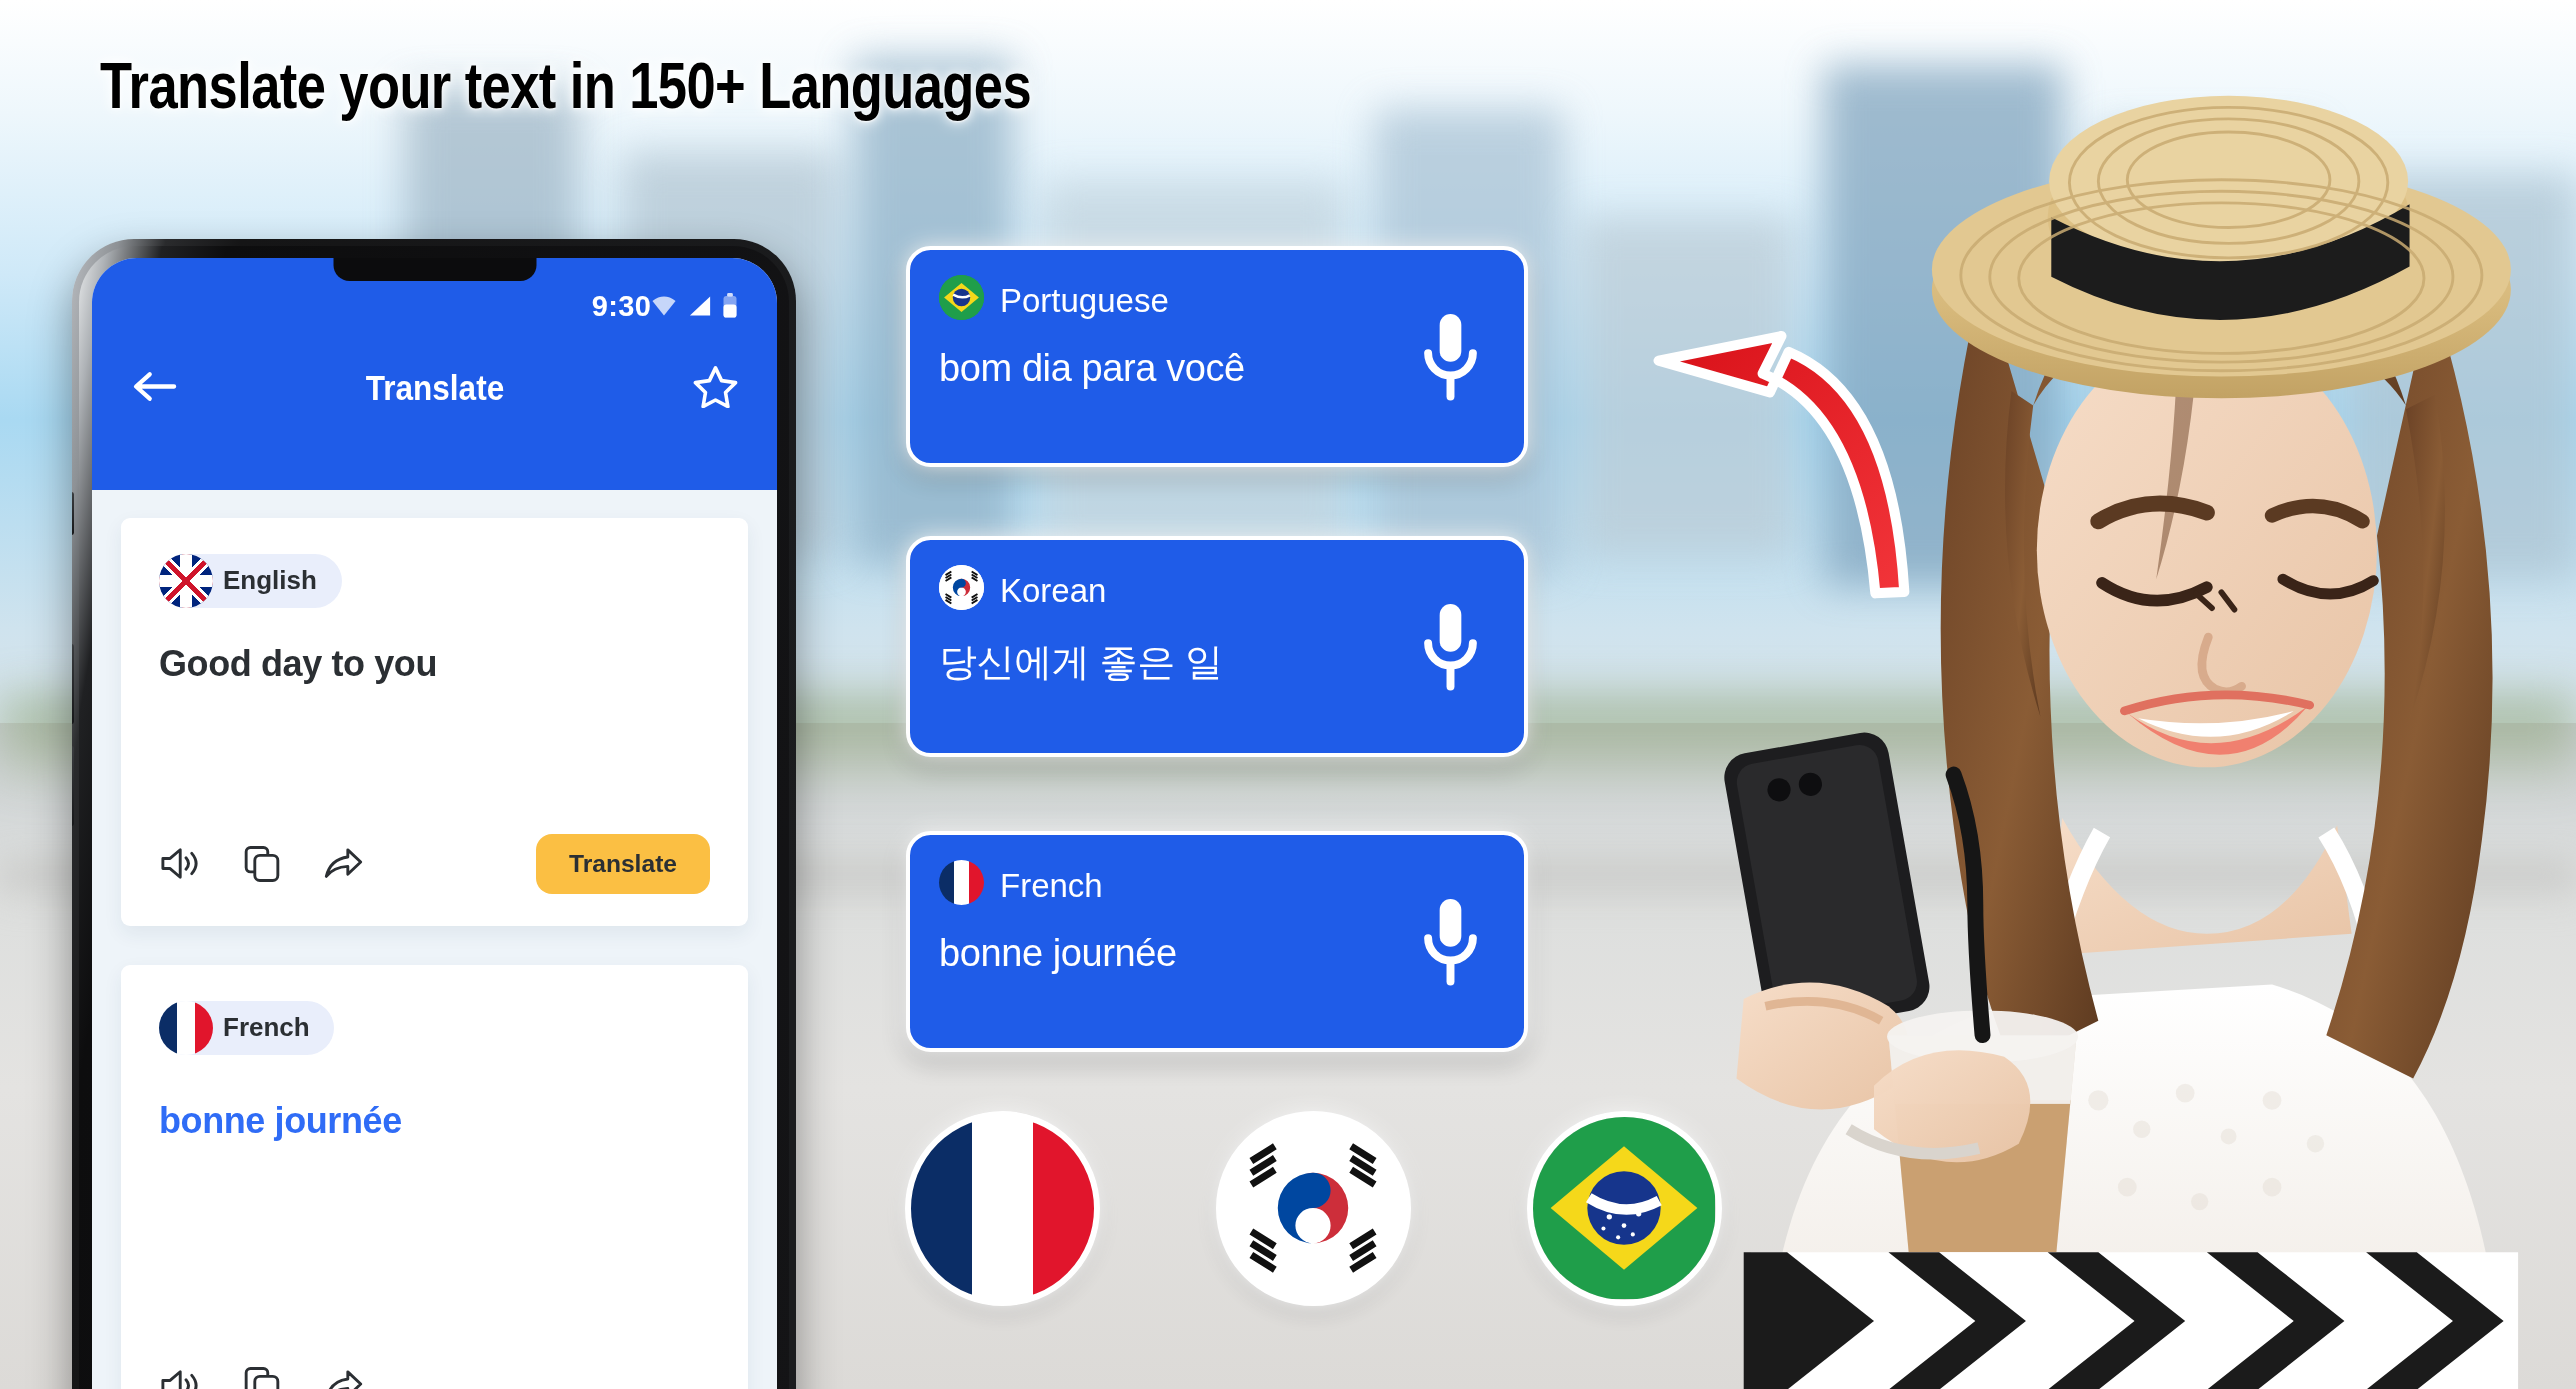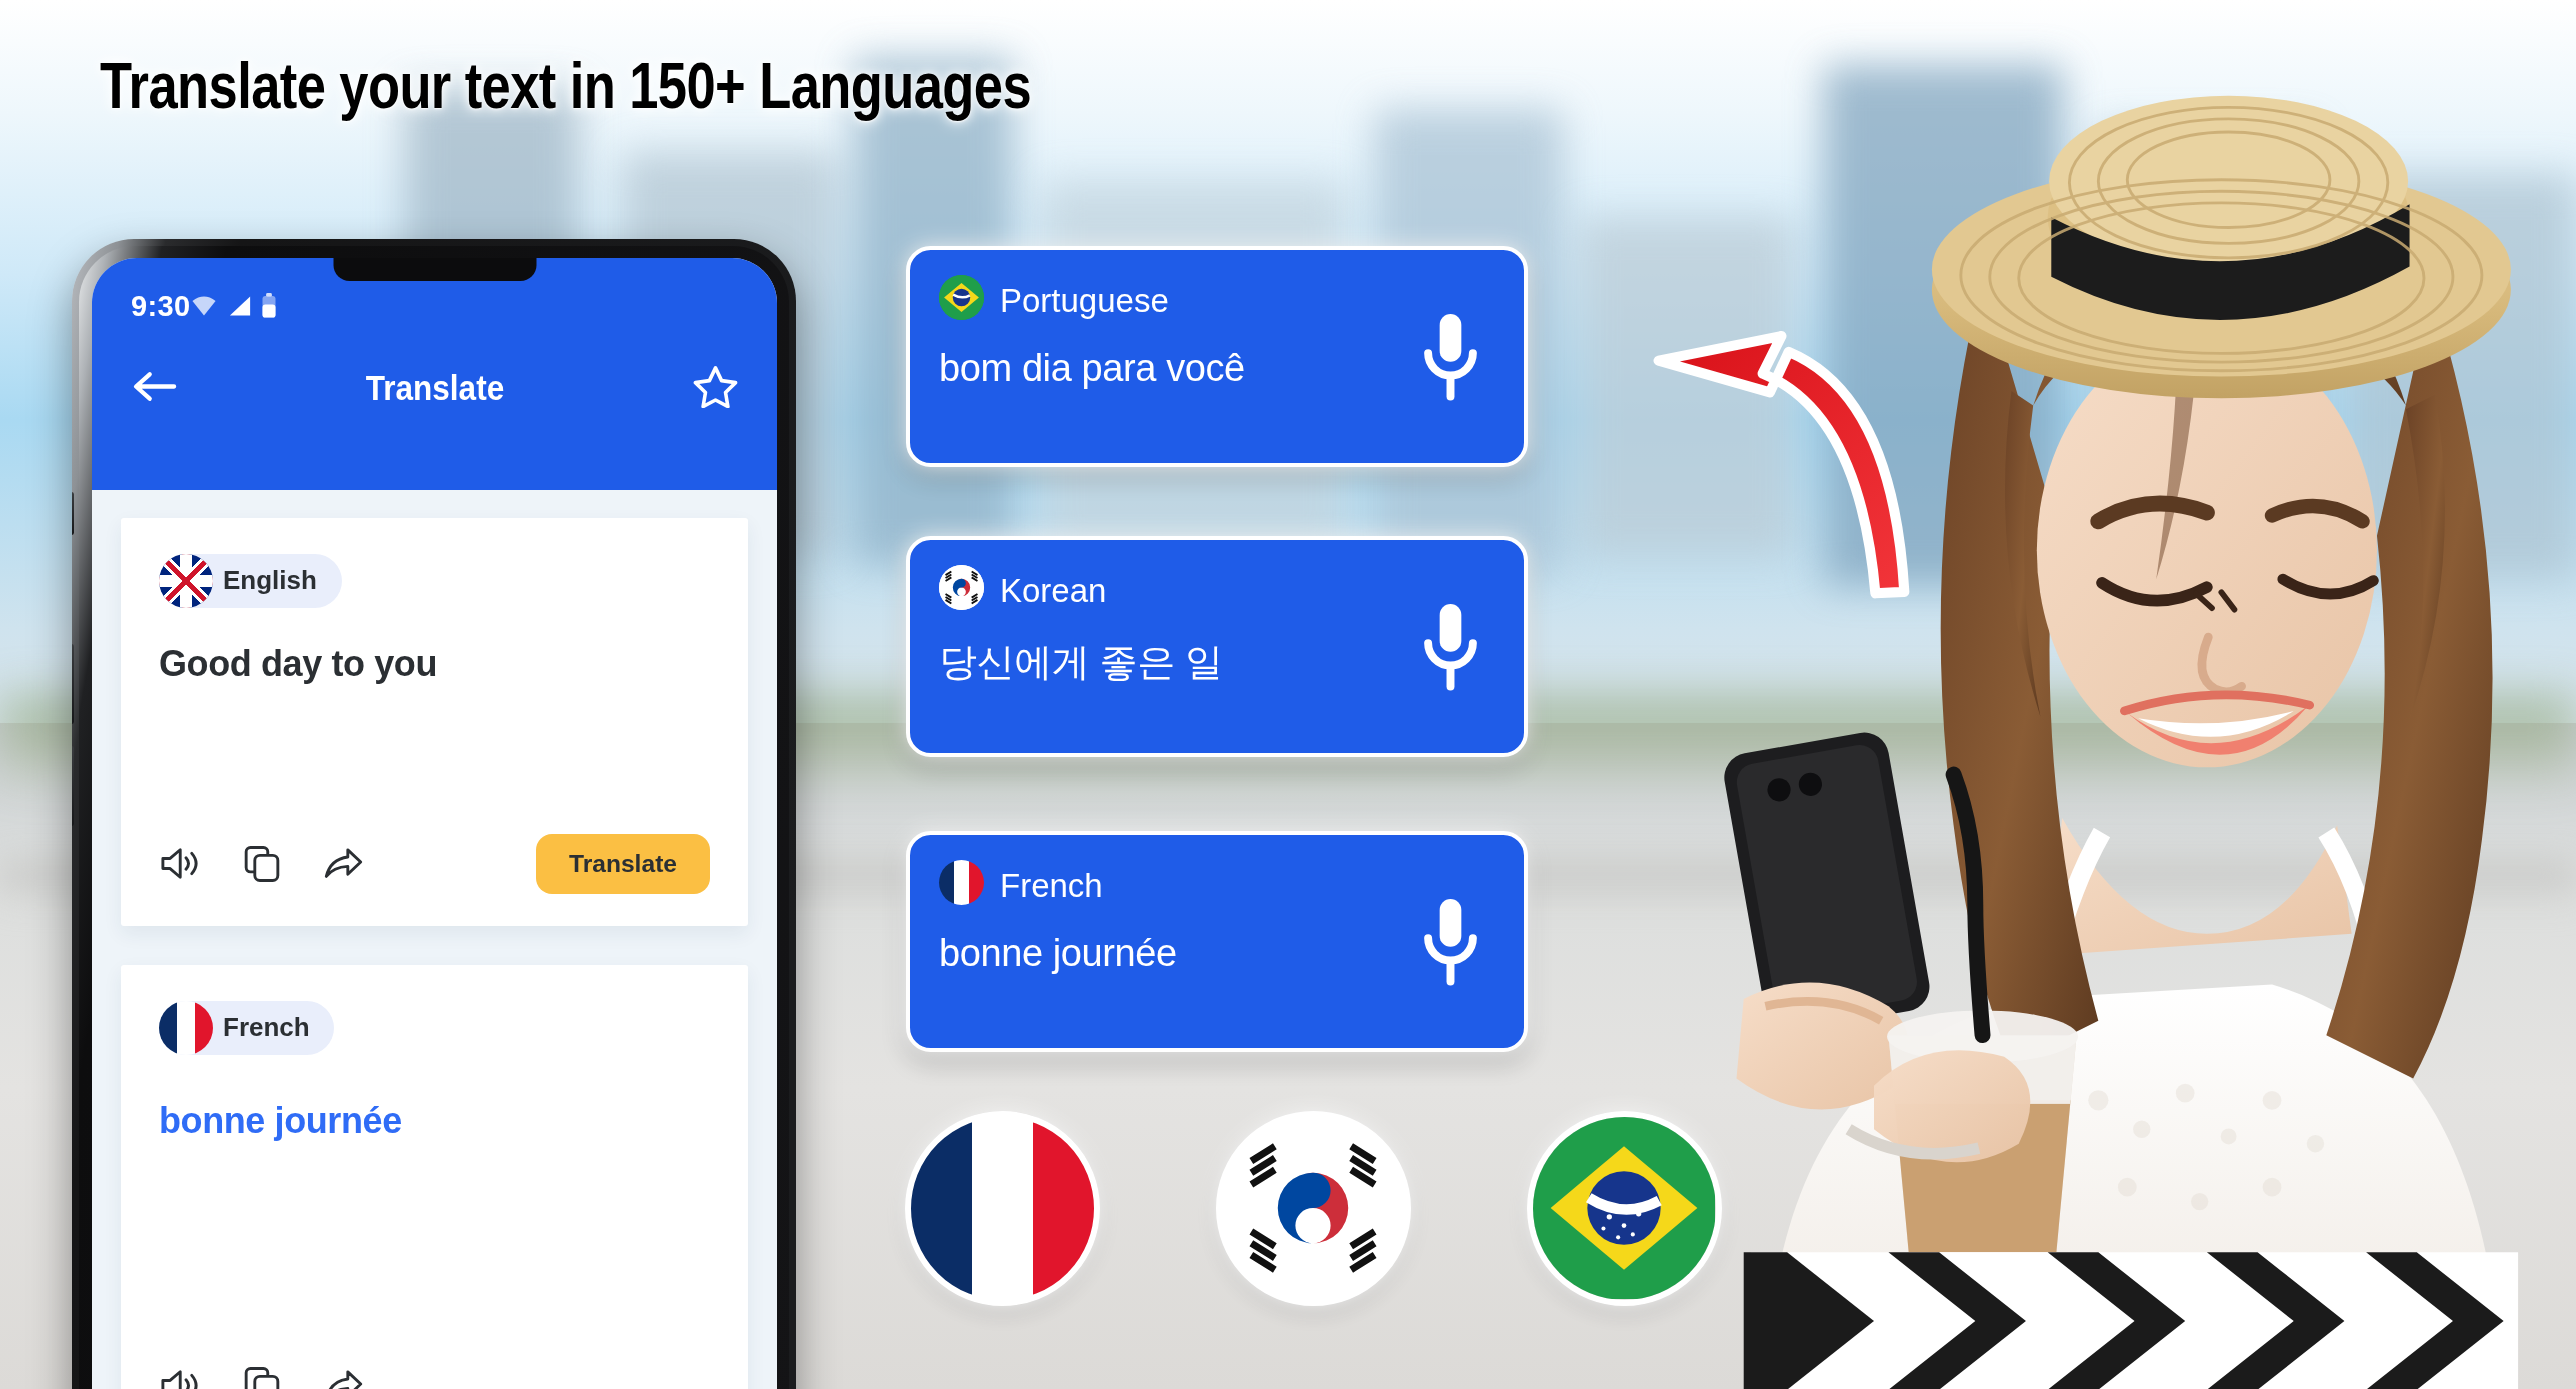--- a/index.html
+++ b/index.html
@@ -73,7 +73,7 @@
 
   
   .appbar{background:#1f5ce8;padding:0;height:232px;position:relative;}
-  .statusbar{display:flex;align-items:center;justify-content:flex-start;
+  .statusbar{display:flex;align-items:center;justify-content:flex-end;
     padding:32px 39px 0 39px;color:#fff;}
   .clock{font-size:29px;font-weight:600;letter-spacing:0.4px;}
   .status-icons{display:flex;align-items:center;gap:10px;}

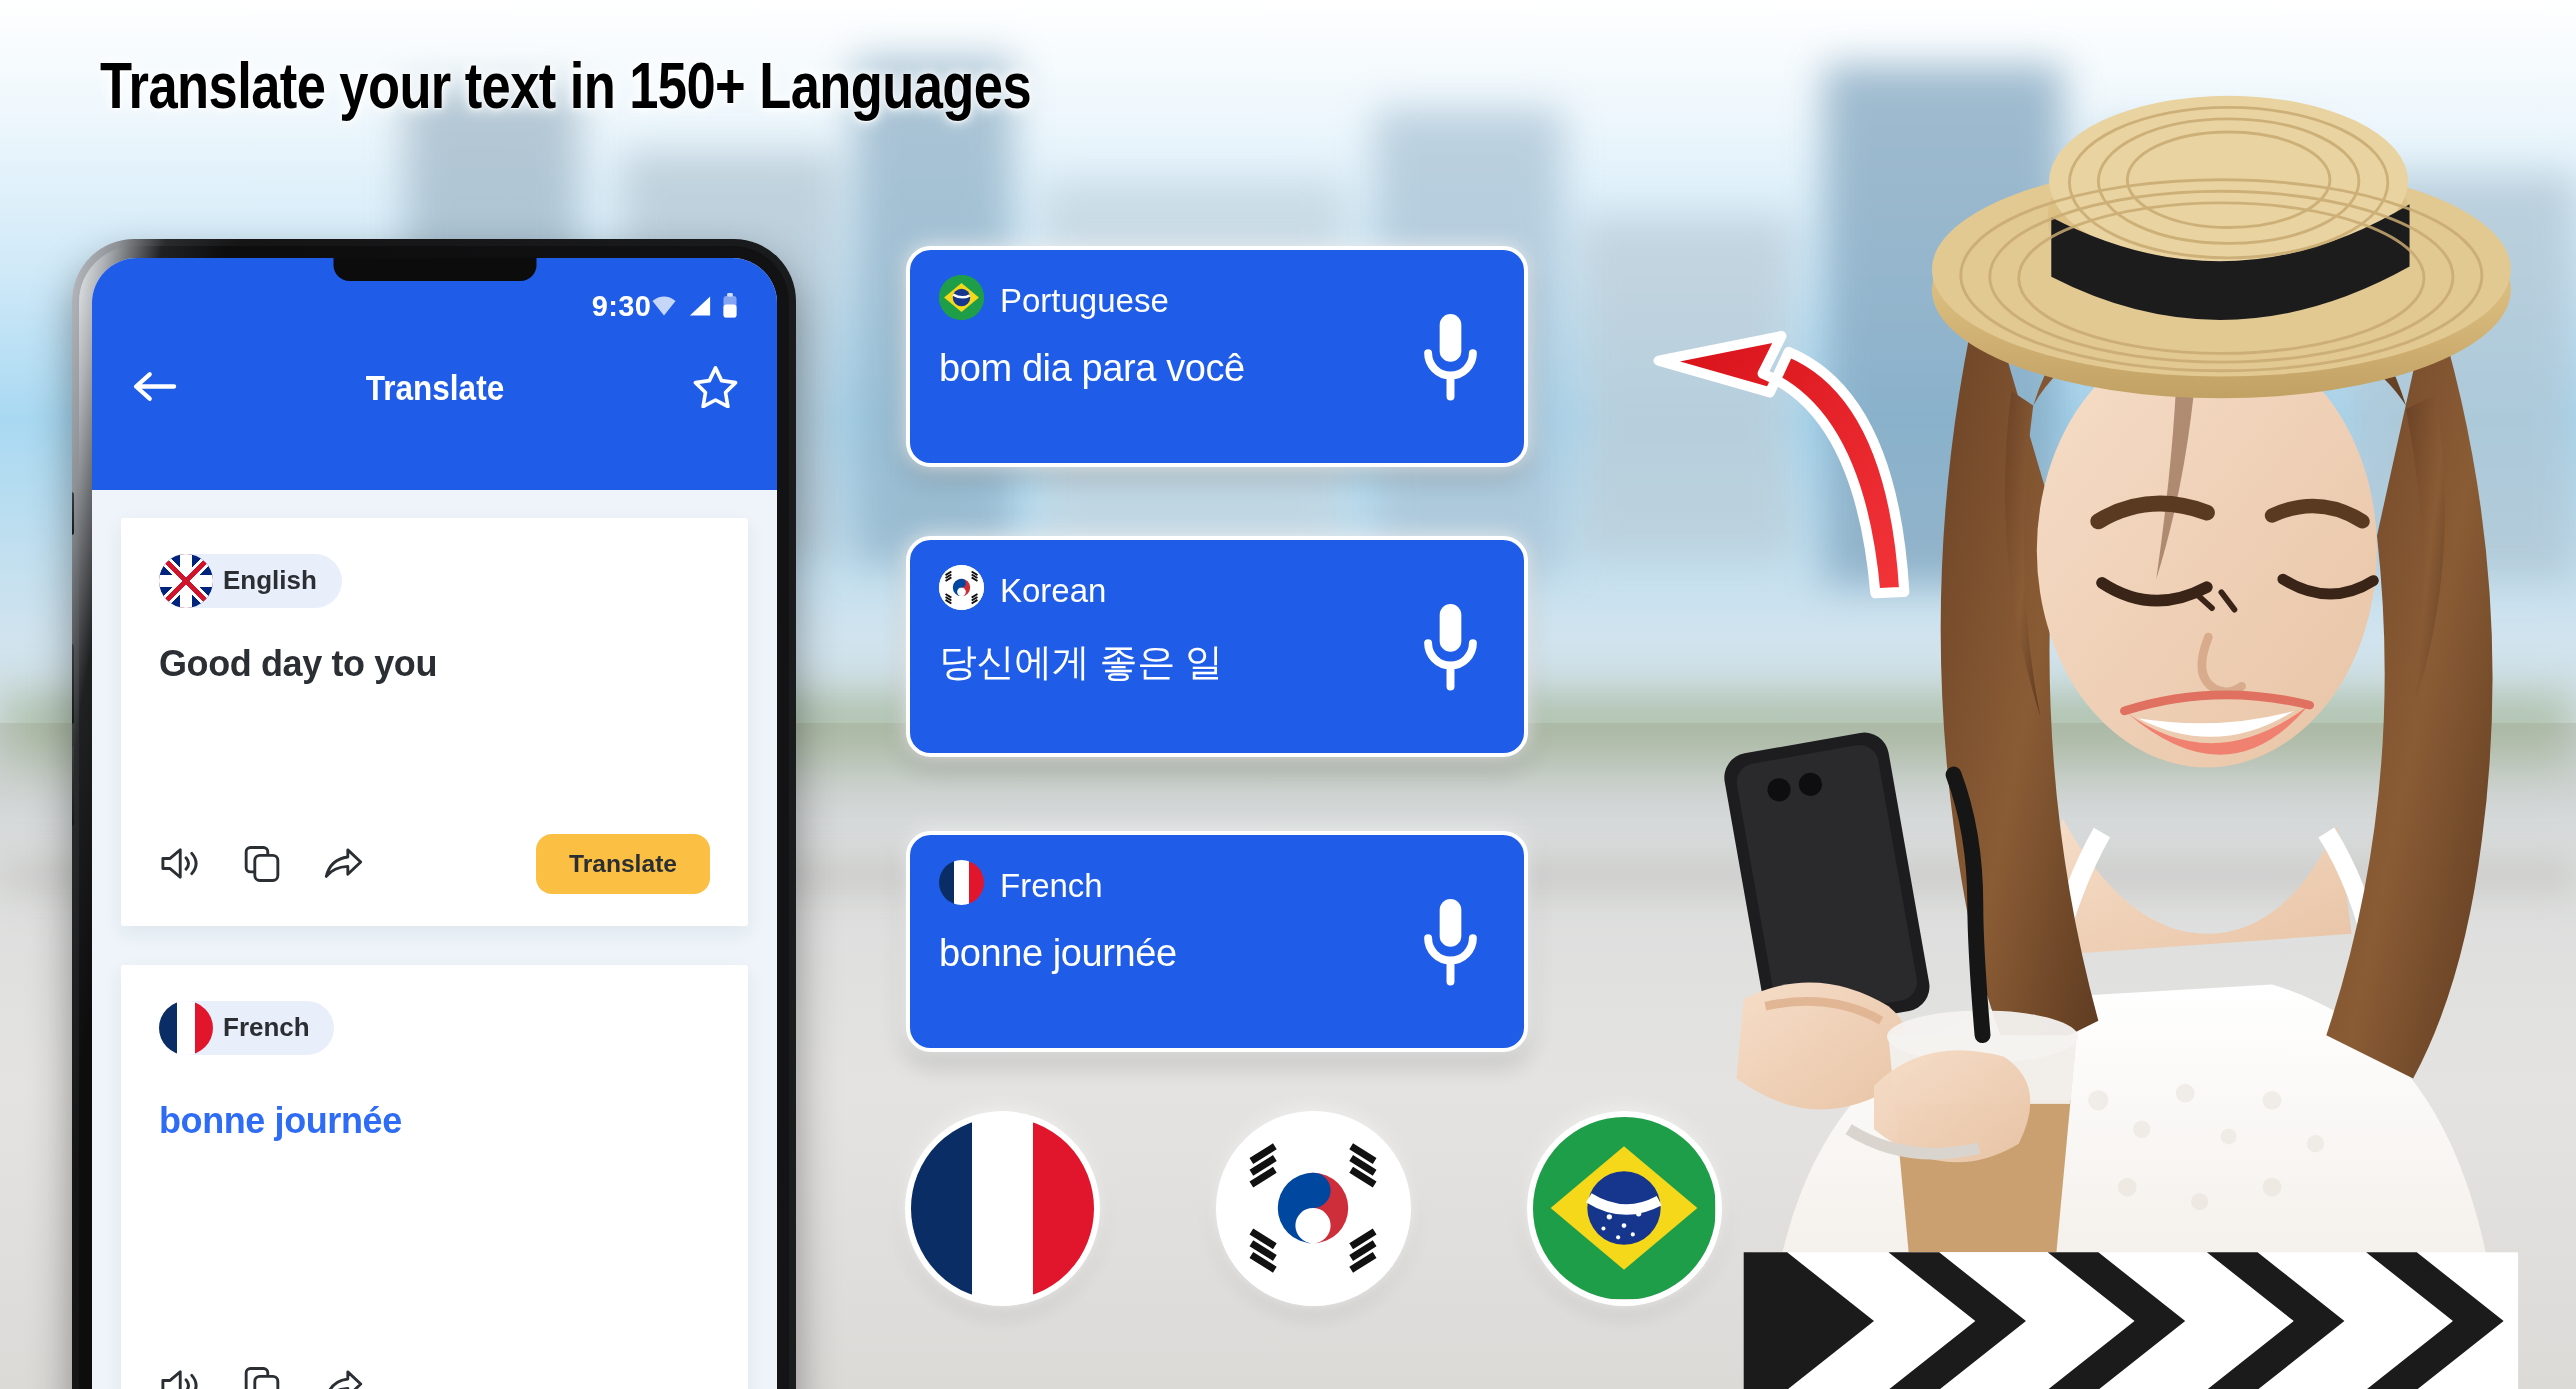--- a/index.html
+++ b/index.html
@@ -84,7 +84,7 @@
 
   
   .screen-body{padding:27.5px 29px;display:flex;flex-direction:column;gap:39px;}
-  .tcard{background:#fff;border-radius:3px;padding:36px 38px 32px 38px;
+  .tcard{background:#fff;border-radius:9px;padding:36px 38px 32px 38px;
     box-shadow:0 7.2px 19px rgba(25,50,90,.07);}
   .card1{min-height:340px;display:flex;flex-direction:column;}
   .card2{min-height:405px;display:flex;flex-direction:column;}

